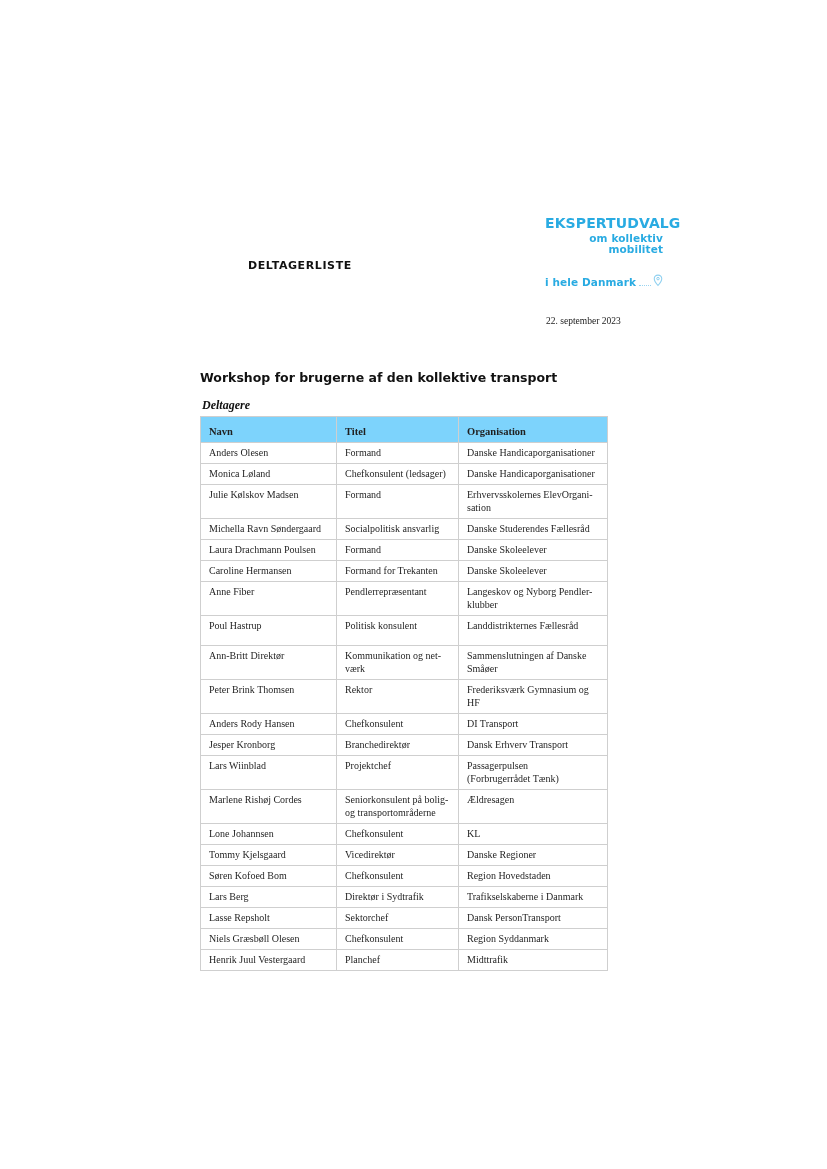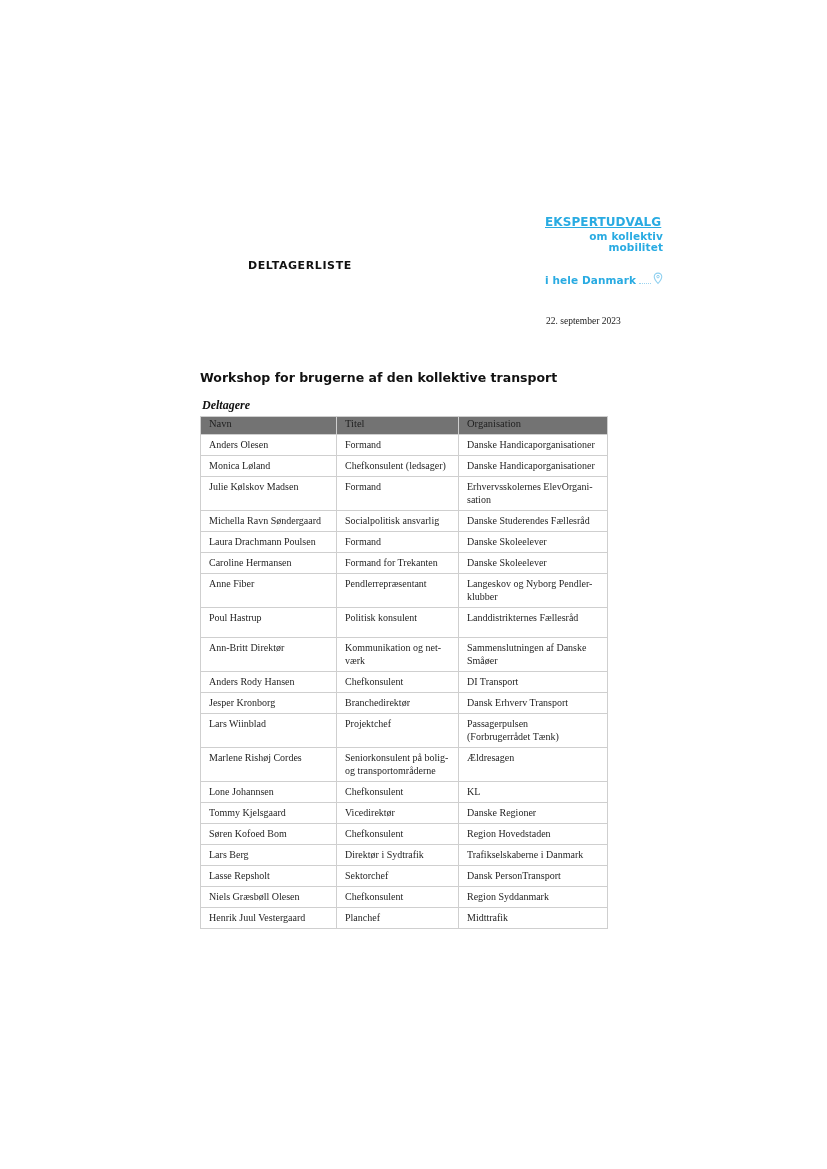--- a/index.html
+++ b/index.html
@@ -24,7 +24,7 @@
     font-weight: bold;
     line-height: 1;
   }
-  .logo-l1 { font-size: 12px; letter-spacing: 0.1px; text-decoration: underline; }
+  .logo-l1 { font-size: 14px; letter-spacing: 0.1px; }
   .logo-l2 { font-size: 10.5px; margin-top: 3px; letter-spacing: 0.1px; text-align: right; }
   .logo-l3 { font-size: 10.5px; margin-top: 20px; display: flex; align-items: flex-end; letter-spacing: 0.1px; }
   .logo-leader {

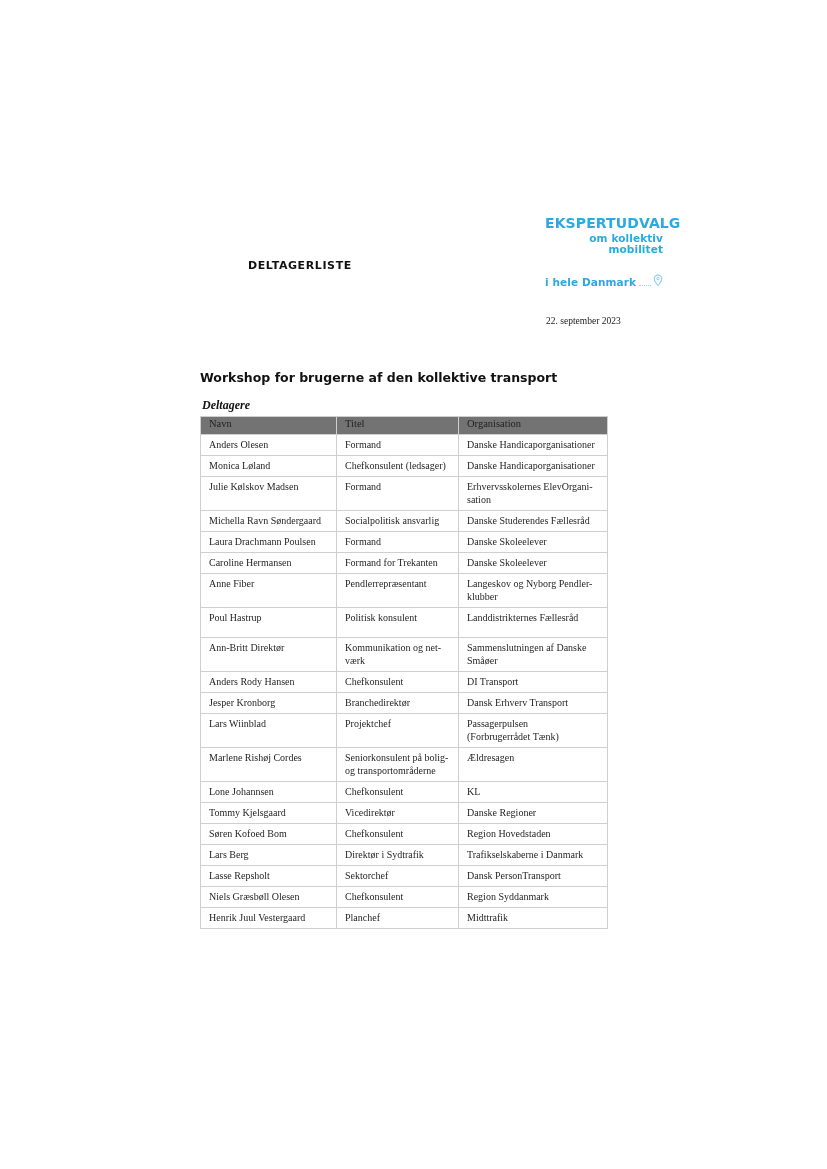--- a/index.html
+++ b/index.html
@@ -105,10 +105,10 @@
     overflow: hidden;
   }
   table.participants th {
-    background: #737373;
-    font-weight: normal;
+    background: #7dd3fc;
+    font-weight: bold;
     font-size: 10.5px;
-    padding-top: 0;
+    padding-top: 8px;
     padding-bottom: 4px;
   }
   table.participants tr.tall td { padding-bottom: 13px; }

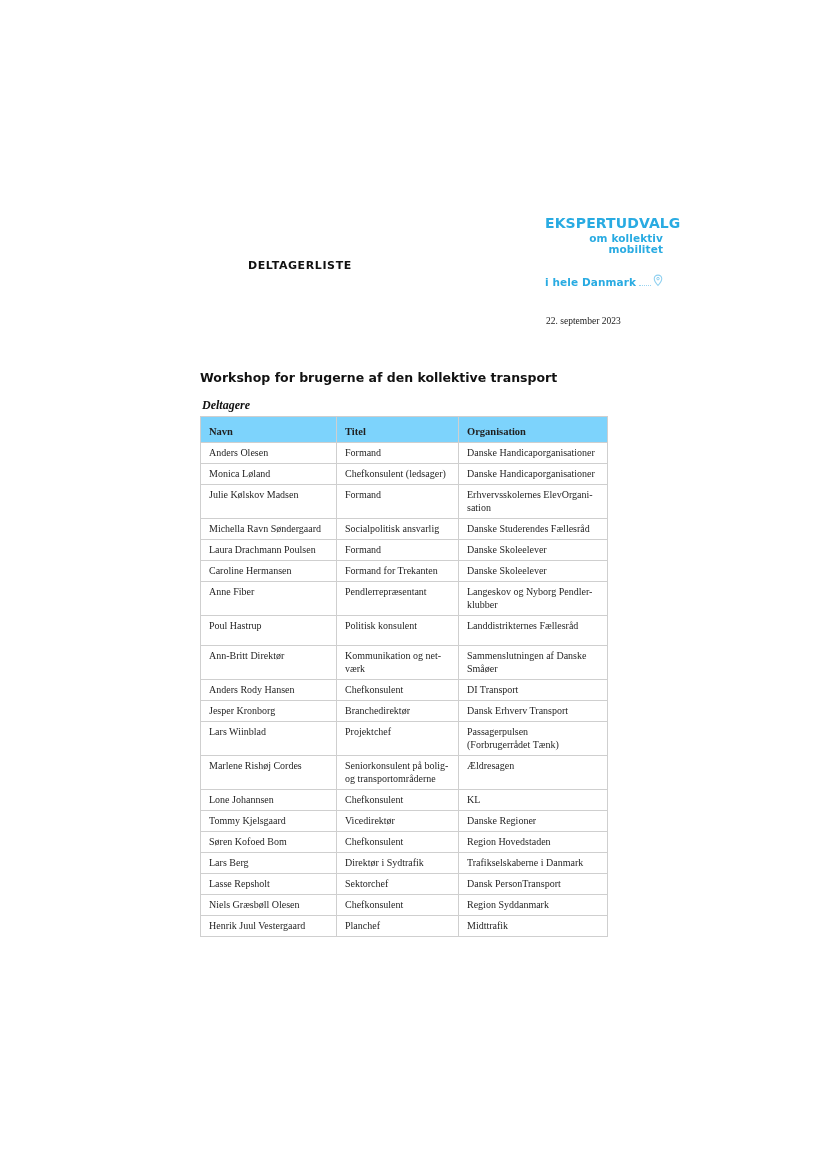--- a/index.html
+++ b/index.html
@@ -205,6 +205,12 @@
 Småøer</td>
         </tr>
         <tr>
+          <td>Peter Brink Thomsen</td>
+          <td>Rektor</td>
+          <td>Frederiksværk Gymnasium og
+HF</td>
+        </tr>
+        <tr>
           <td>Anders Rody Hansen</td>
           <td>Chefkonsulent</td>
           <td>DI Transport</td>

